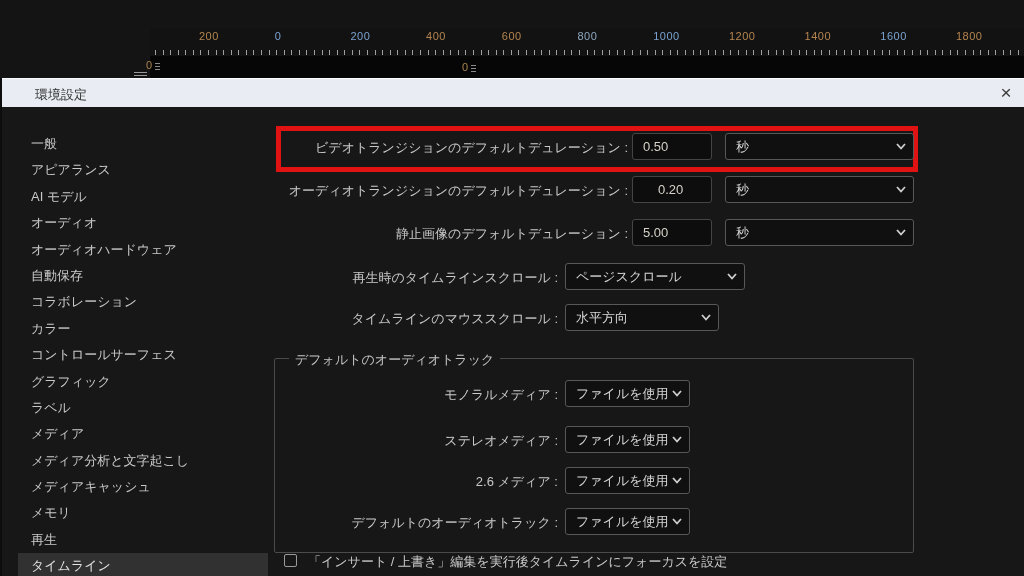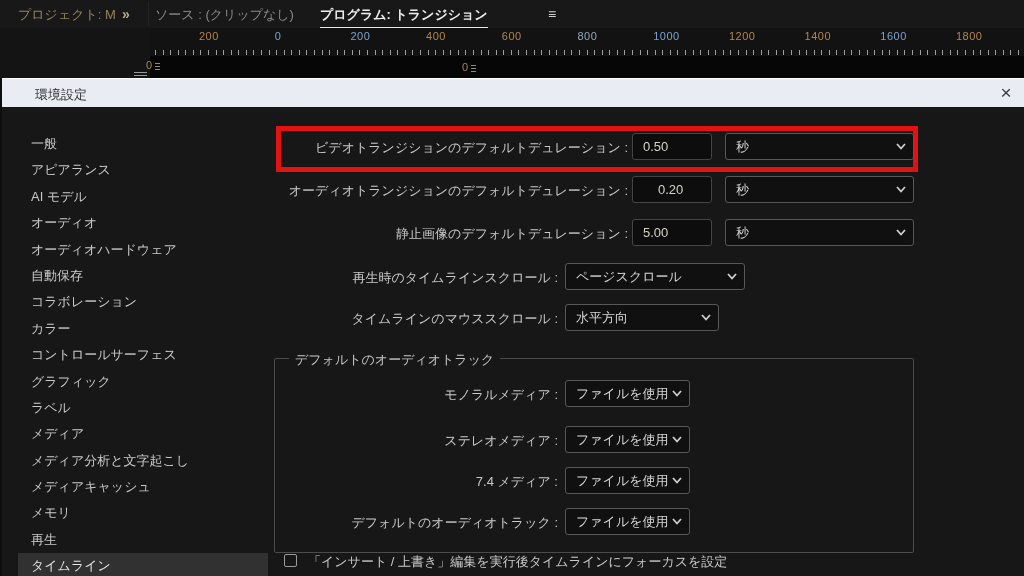--- a/index.html
+++ b/index.html
@@ -72,13 +72,6 @@
 <div id="stage">
 
   <div id="editor-top">
-    <div id="tabbar">
-      <span class="tab" id="tab-project"><span>プロジェクト: M</span><span class="chev">»</span></span>
-      <span class="tab" id="tab-source">ソース : (クリップなし)</span>
-      <span class="tab" id="tab-program">プログラム: トランジション</span>
-      <span id="panel-menu-icon">≡</span>
-      <div id="panel-divider"></div>
-    </div>
 
     <div id="ruler">
         <div class="tick minor" style="left: 5px;"></div>

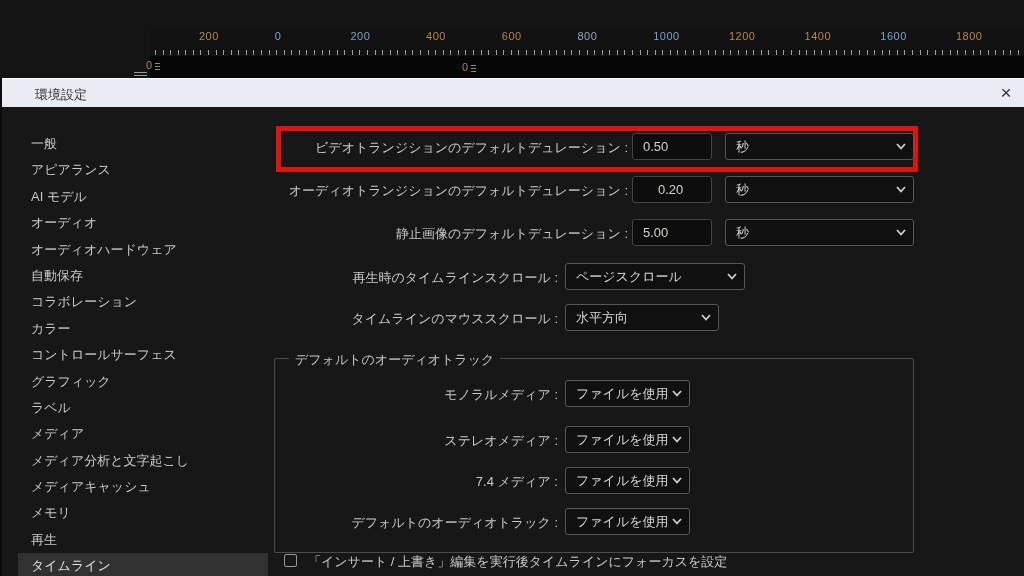--- a/index.html
+++ b/index.html
@@ -285,7 +285,7 @@
             <polyline points="1,1 5,5.5 9,1" fill="none" stroke="#cfcfcf" stroke-width="1.8"></polyline>
           </svg></div>
 
-      <span class="lbl" style="left:0; width:556px; top:366px;">7.4 メディア :</span>
+      <span class="lbl" style="left:0; width:556px; top:366px;">2.6 メディア :</span>
       <div class="dropdown" style="left:563px; top:360px; width:125px;"><span>ファイルを使用</span><svg width="10" height="7" viewBox="0 0 10 7">
             <polyline points="1,1 5,5.5 9,1" fill="none" stroke="#cfcfcf" stroke-width="1.8"></polyline>
           </svg></div>

